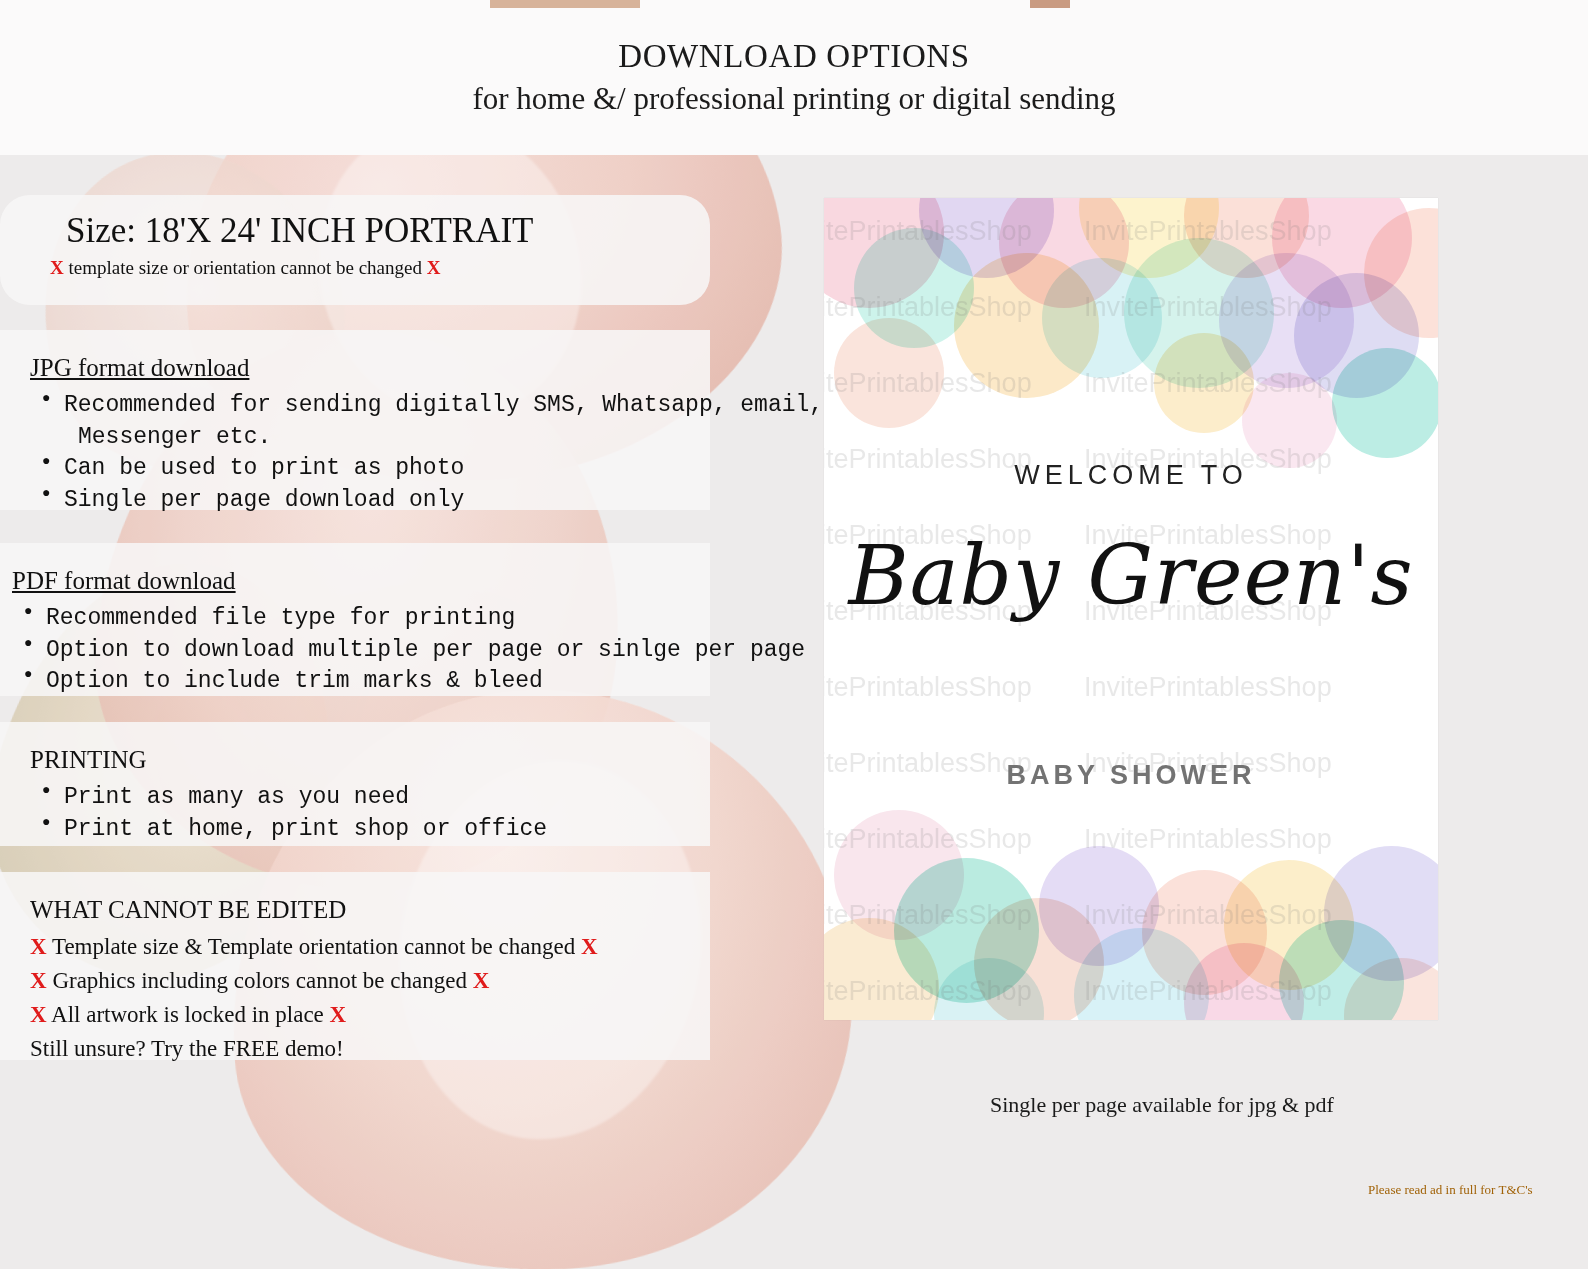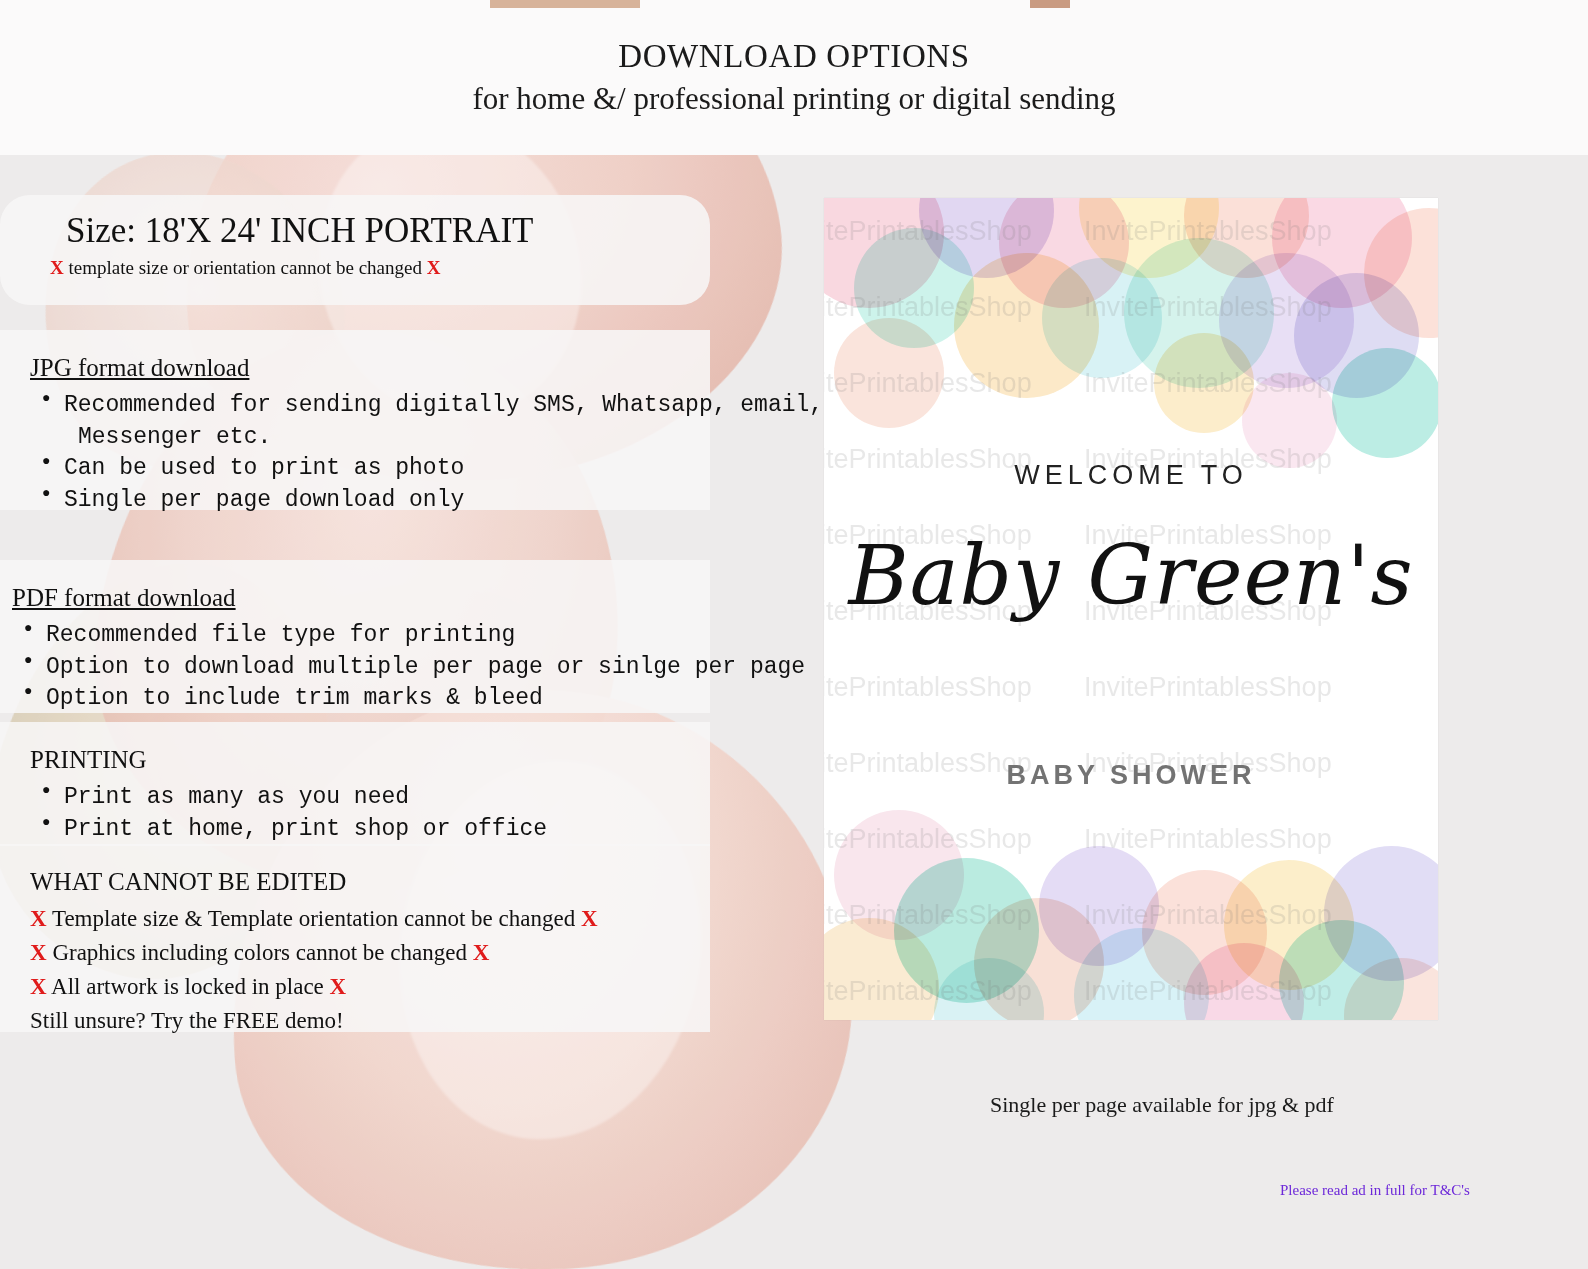--- a/index.html
+++ b/index.html
@@ -118,7 +118,7 @@
   }
   .panel-size { left: 0; top: 195px; width: 710px; height: 110px; border-radius: 30px; }
   .panel-jpg  { left: 0; top: 330px; width: 710px; height: 180px; }
-  .panel-pdf  { left: 0; top: 560px; width: 710px; height: 153px; padding-left: 12px; }
+  .panel-pdf  { left: 0; top: 543px; width: 710px; height: 153px; padding-left: 12px; }
   .panel-print{ left: 0; top: 722px; width: 710px; height: 124px; }
   .panel-edit { left: 0; top: 844px; width: 710px; height: 188px; }
 

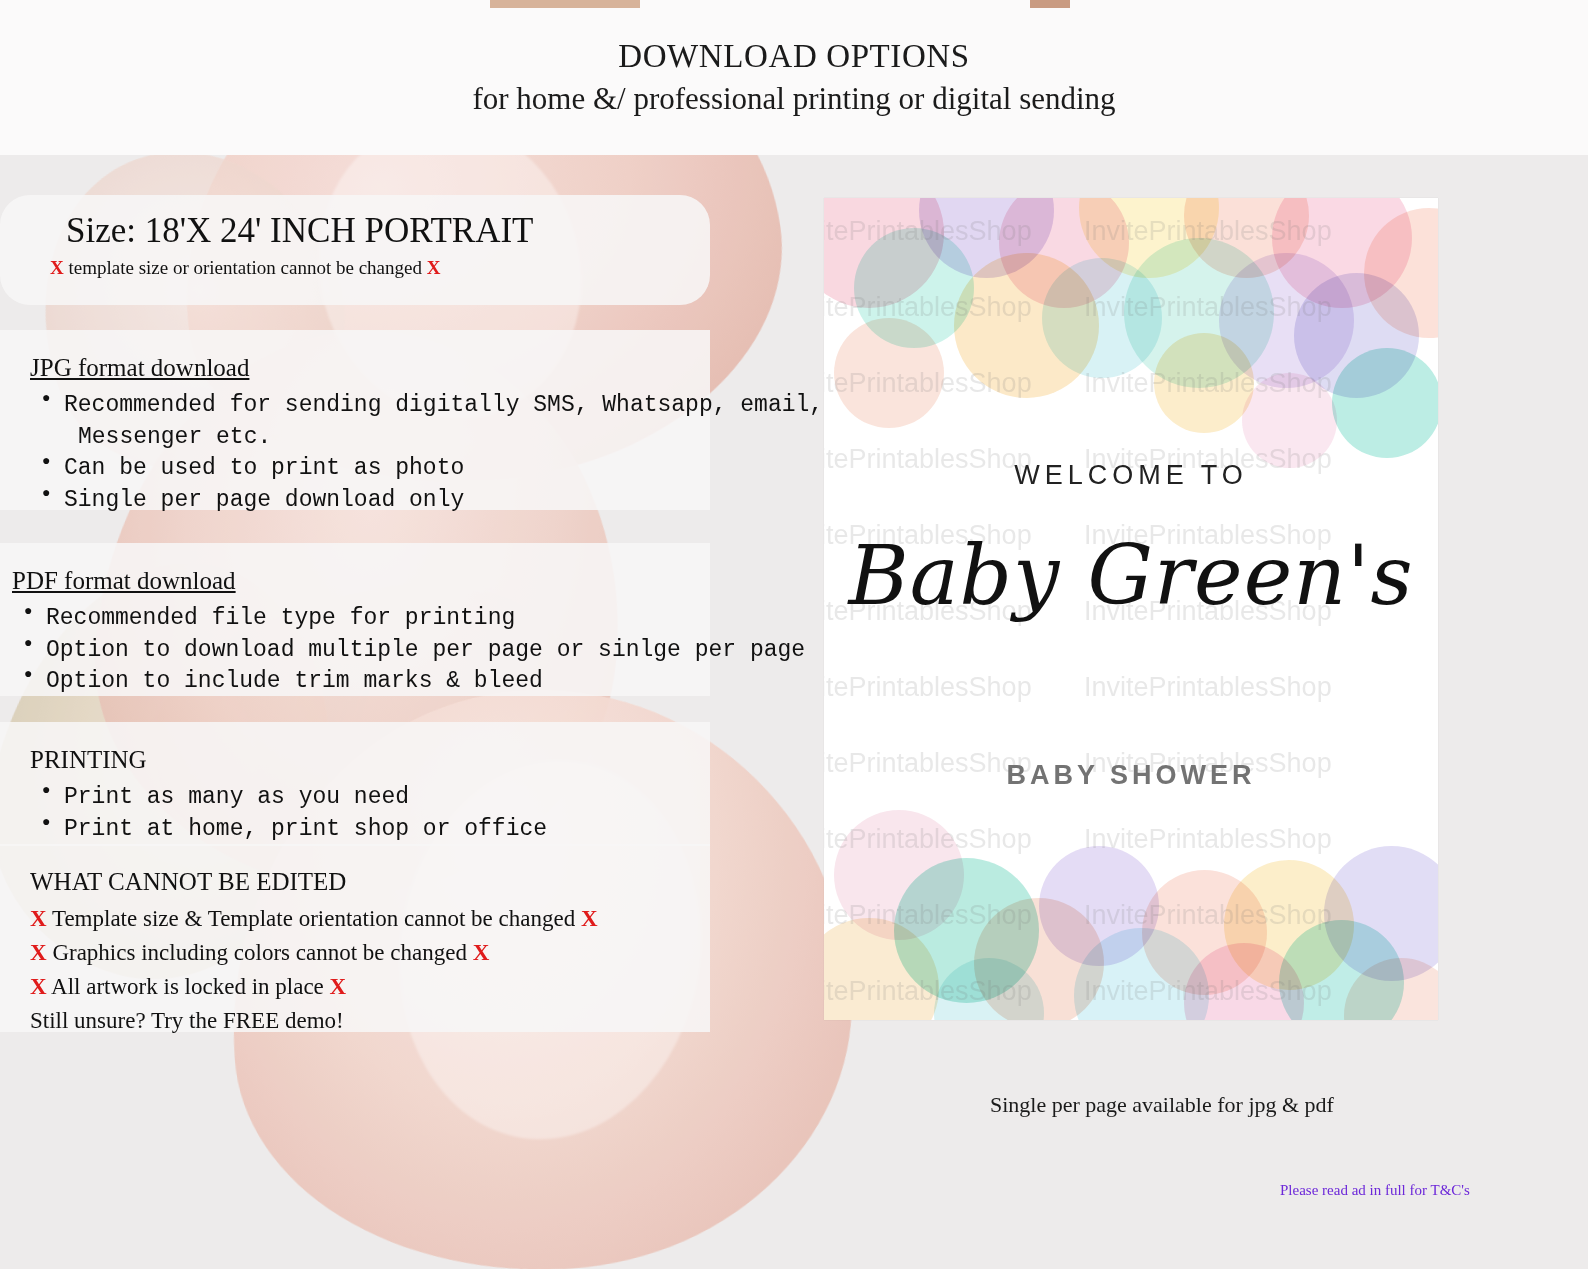--- a/index.html
+++ b/index.html
@@ -120,7 +120,7 @@
   .panel-jpg  { left: 0; top: 330px; width: 710px; height: 180px; }
   .panel-pdf  { left: 0; top: 543px; width: 710px; height: 153px; padding-left: 12px; }
   .panel-print{ left: 0; top: 722px; width: 710px; height: 124px; }
-  .panel-edit { left: 0; top: 844px; width: 710px; height: 188px; }
+  .panel-edit { left: 0; top: 872px; width: 710px; height: 188px; }
 
   .size-title {
     font-size: 35px;

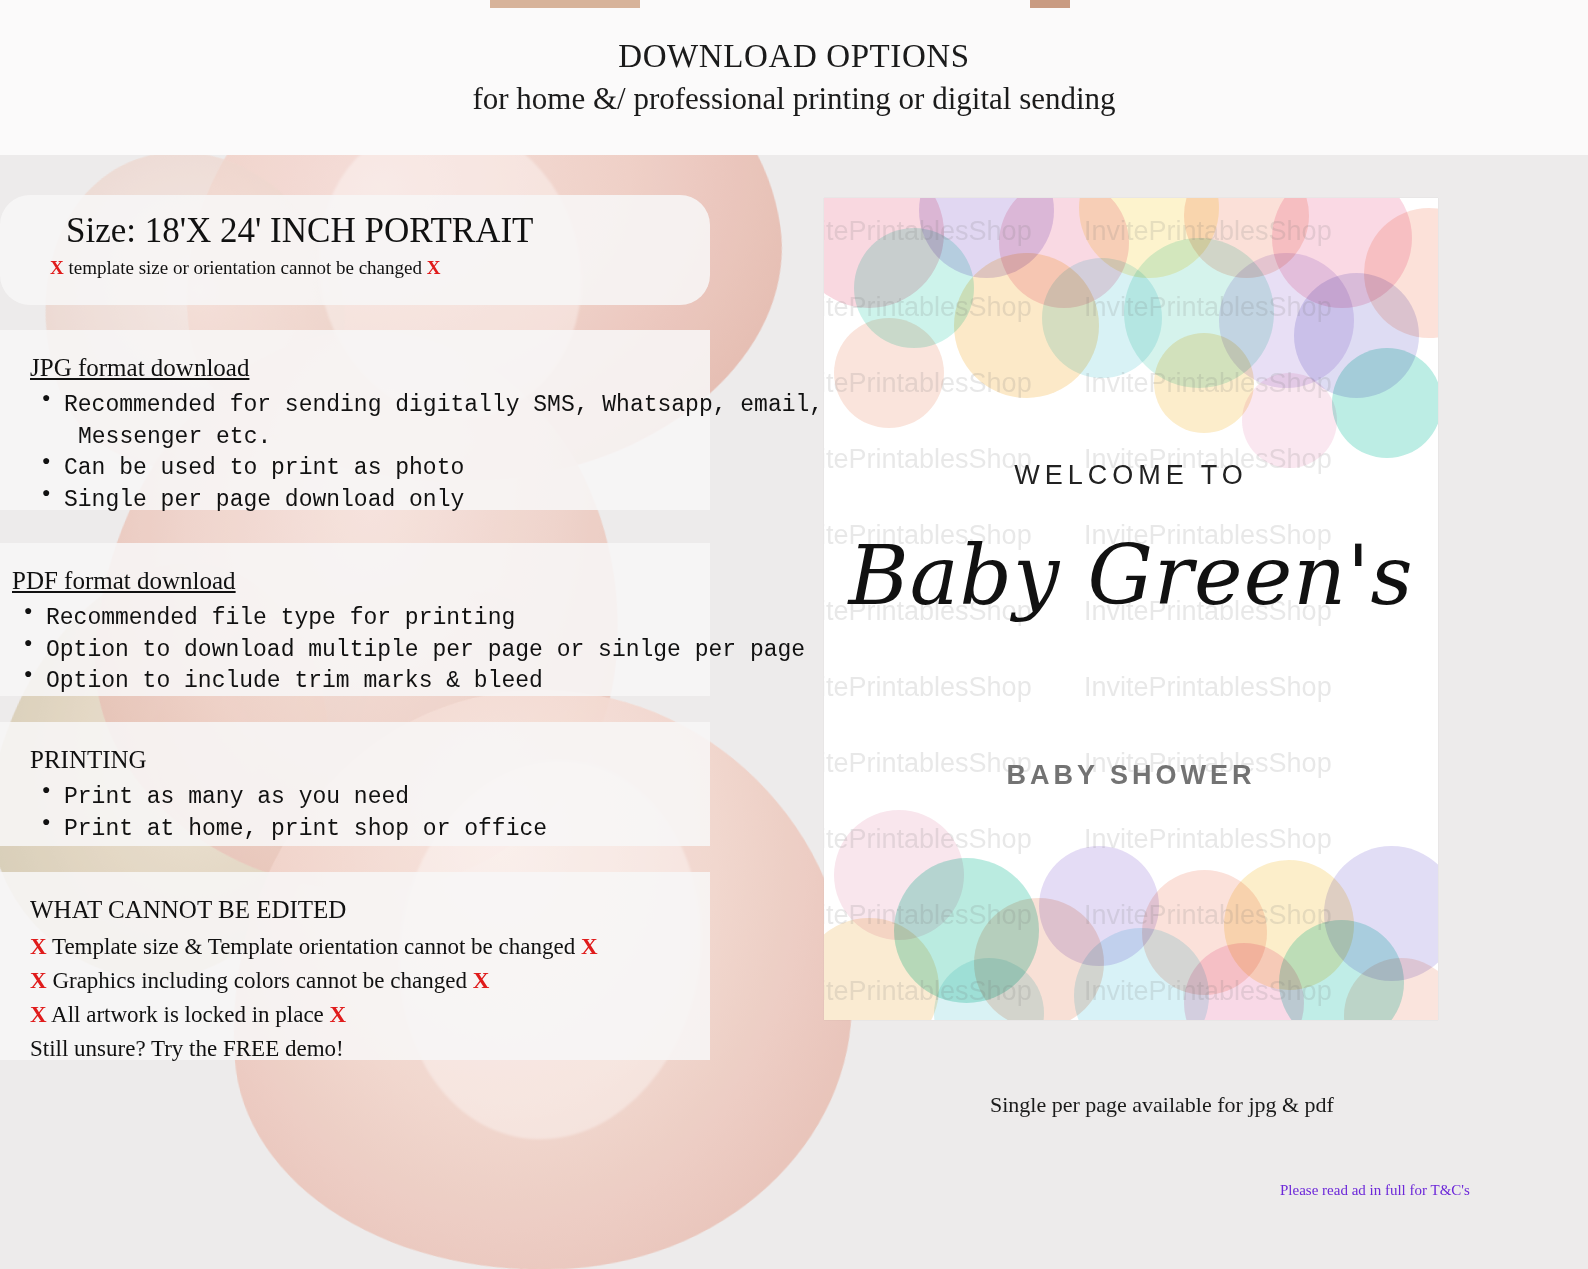--- a/index.html
+++ b/index.html
@@ -246,9 +246,9 @@
   }
   .note-tc {
     position: absolute;
-    left: 1280px; top: 1182px;
-    font-size: 15px;
-    color: #6d28d9;
+    left: 1368px; top: 1182px;
+    font-size: 13px;
+    color: #a16207;
     z-index: 5;
   }
 </style>

